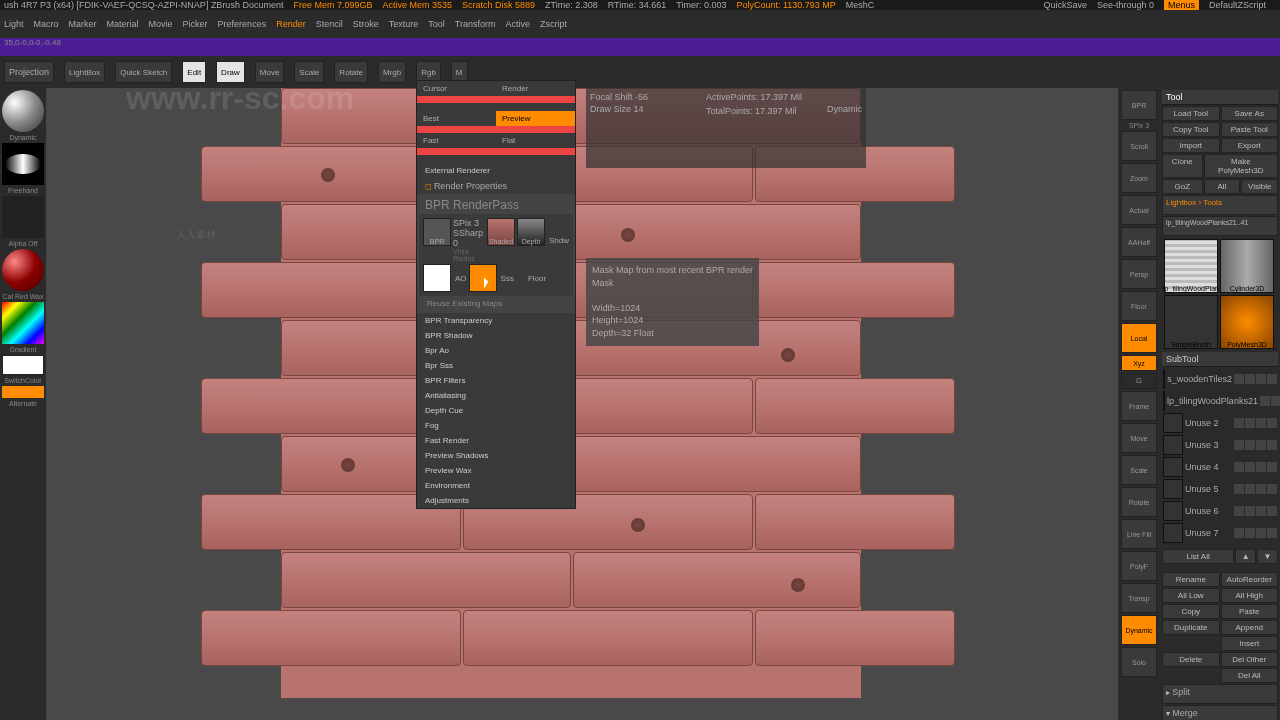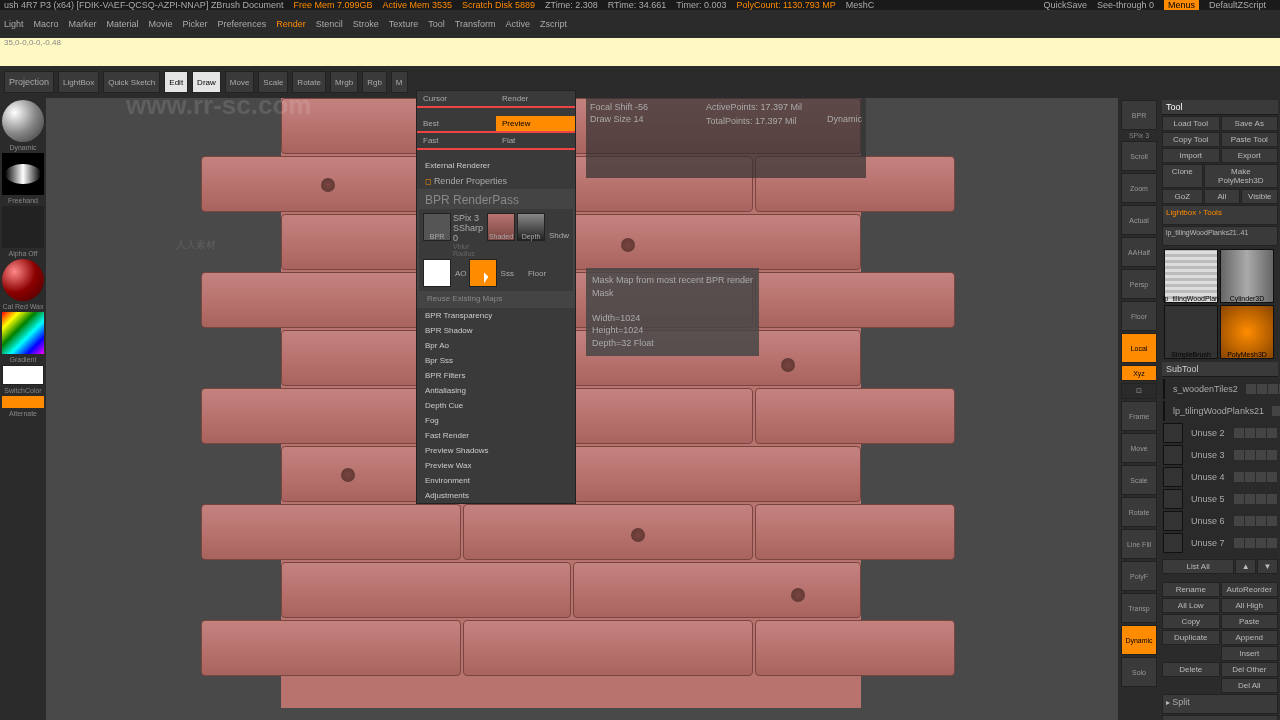--- a/index.html
+++ b/index.html
@@ -10,7 +10,7 @@
 .menubar{height:28px;background:#2b2b2b;display:flex;align-items:center;padding:0 4px;font-size:8px}
 .menubar span{margin-right:10px;cursor:pointer}
 .menubar .active{color:#ff8c00}
-.coords{height:28px;background:#fef9c3;padding:0 4px;font-size:8px;color:#888}
+.coords{height:18px;background:#4c1d95;padding:0 4px;font-size:8px;color:#888}
 .toolbar{height:28px;background:#2b2b2b;display:flex;align-items:center;padding:16px 4px;gap:4px}
 .tbtn{background:#3a3a3a;border:1px solid #222;padding:2px 4px;font-size:8px;cursor:pointer;display:flex;align-items:center;justify-content:center;height:22px}
 .tbtn.orange-bg{background:#e5e5e5;color:#000}

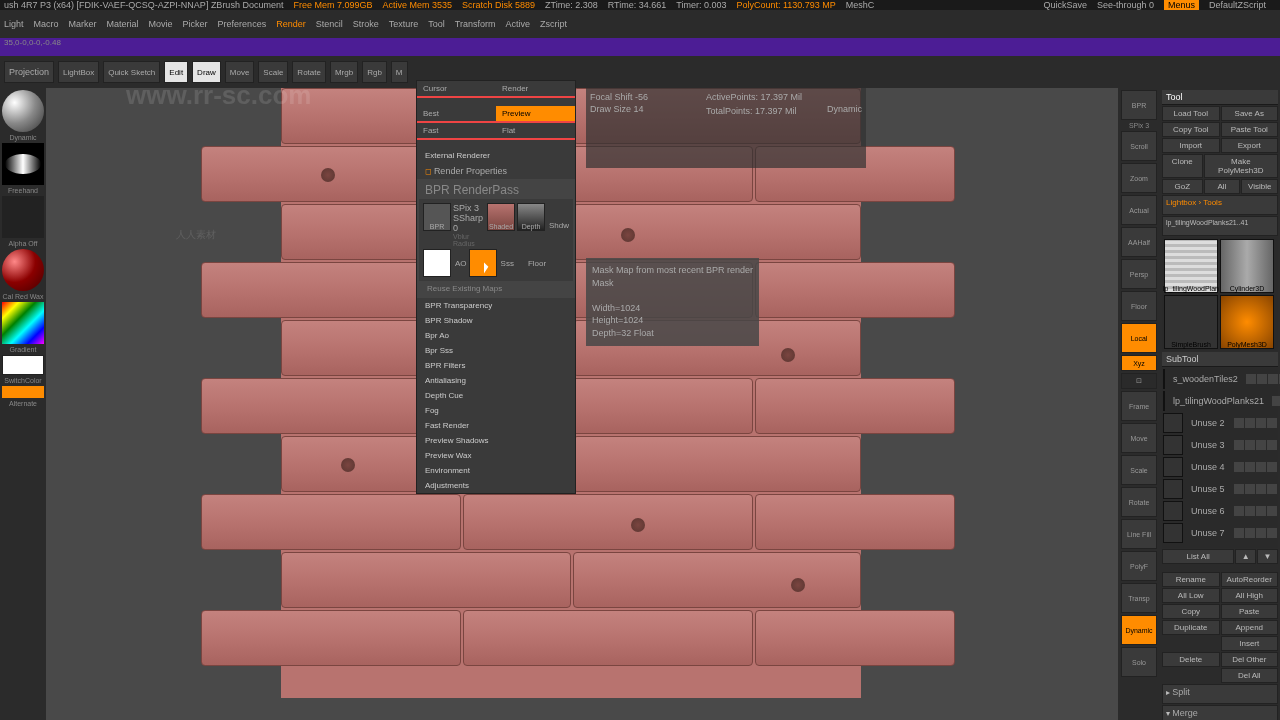--- a/index.html
+++ b/index.html
@@ -11,7 +11,7 @@
 .menubar span{margin-right:10px;cursor:pointer}
 .menubar .active{color:#ff8c00}
 .coords{height:18px;background:#4c1d95;padding:0 4px;font-size:8px;color:#888}
-.toolbar{height:28px;background:#2b2b2b;display:flex;align-items:center;padding:16px 4px;gap:4px}
+.toolbar{height:28px;background:#2b2b2b;display:flex;align-items:center;padding:16px 4px;gap:10px}
 .tbtn{background:#3a3a3a;border:1px solid #222;padding:2px 4px;font-size:8px;cursor:pointer;display:flex;align-items:center;justify-content:center;height:22px}
 .tbtn.orange-bg{background:#e5e5e5;color:#000}
 .main{display:flex;height:660px}

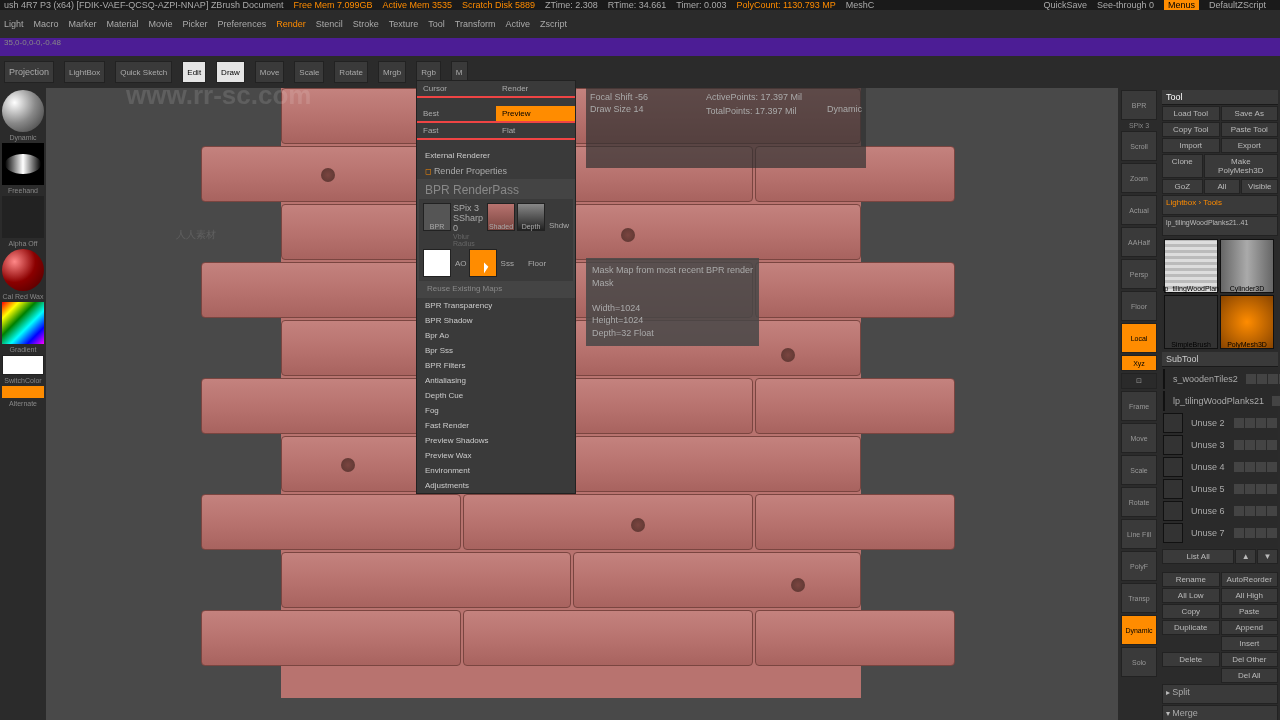--- a/index.html
+++ b/index.html
@@ -60,7 +60,7 @@
 .st-thumb{width:20px;height:20px;background:#ccc;border:1px solid #111}
 .st-icons{display:flex;gap:1px;margin-left:auto}
 .st-icon{width:10px;height:10px;background:#444}
-.watermark{position:absolute;font-size:26px;color:rgba(255,255,255,0.12);font-weight:bold;pointer-events:none}
+.watermark{position:absolute;font-size:32px;color:rgba(255,255,255,0.12);font-weight:bold;pointer-events:none}
 .wm-small{position:absolute;font-size:10px;color:rgba(255,255,255,0.12);pointer-events:none}
 </style>
 </head>

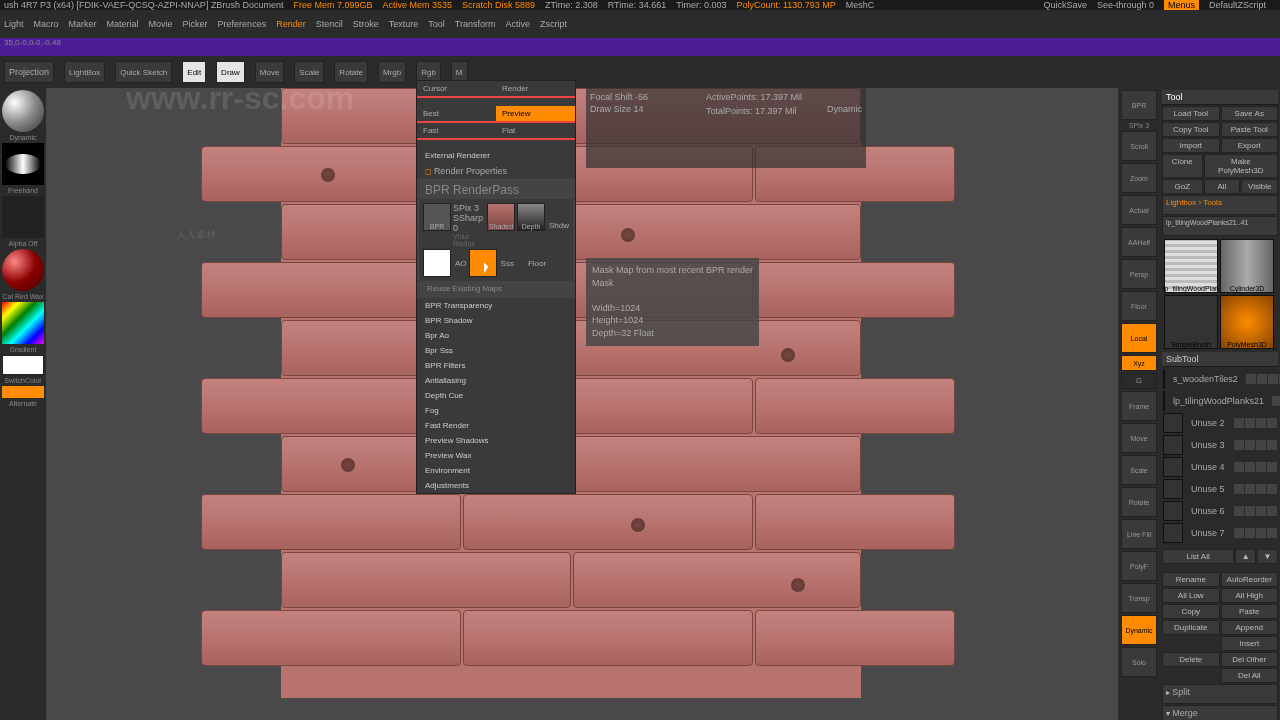--- a/index.html
+++ b/index.html
@@ -32,7 +32,7 @@
 .info-overlay div{margin-bottom:2px}
 .tooltip{position:absolute;left:540px;top:170px;background:rgba(70,70,70,0.85);padding:6px;font-size:9px;color:#ff8c00;line-height:1.4}
 .render-menu{position:absolute;left:370px;top:-8px;width:160px;background:#3a3a3a;border:1px solid #222;z-index:10}
-.rm-row{display:flex;border-bottom:2px solid #ef4444}
+.rm-row{display:flex;border-bottom:7px solid #ef4444}
 .rm-cell{flex:1;padding:3px 6px;font-size:8px;background:#3a3a3a;cursor:pointer}
 .rm-cell.highlight{background:#ff8c00;color:#000}
 .rm-item{padding:3px 8px;font-size:8px;cursor:pointer;color:#ccc}

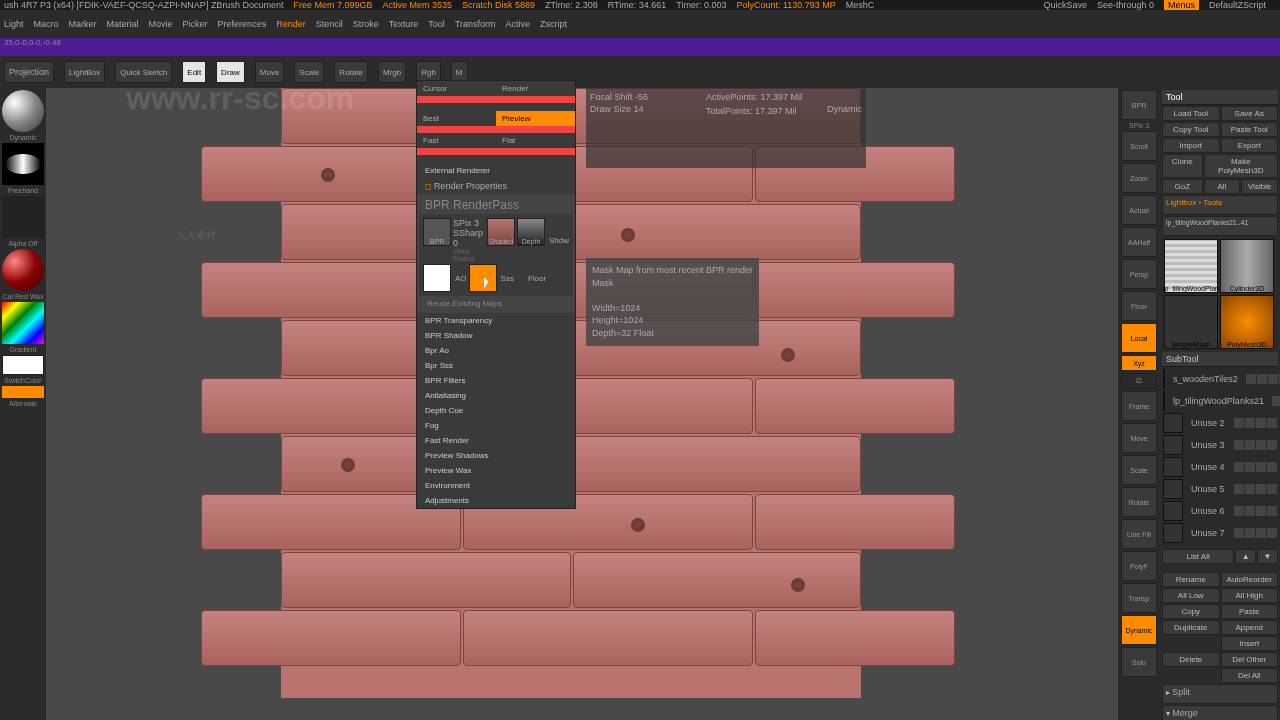--- a/index.html
+++ b/index.html
@@ -56,7 +56,7 @@
 .thumb.cyl{background:linear-gradient(90deg,#666,#aaa,#666)}
 .thumb.tex{background:repeating-linear-gradient(0deg,#ddd,#ddd 3px,#bbb 3px,#bbb 6px)}
 .subtool-list{background:#2a2a2a;min-height:180px}
-.st-row{display:flex;align-items:center;padding:1px;gap:8px;font-size:7px;color:#888}
+.st-row{display:flex;align-items:center;padding:1px;gap:2px;font-size:7px;color:#888}
 .st-thumb{width:20px;height:20px;background:#ccc;border:1px solid #111}
 .st-icons{display:flex;gap:1px;margin-left:auto}
 .st-icon{width:10px;height:10px;background:#444}

